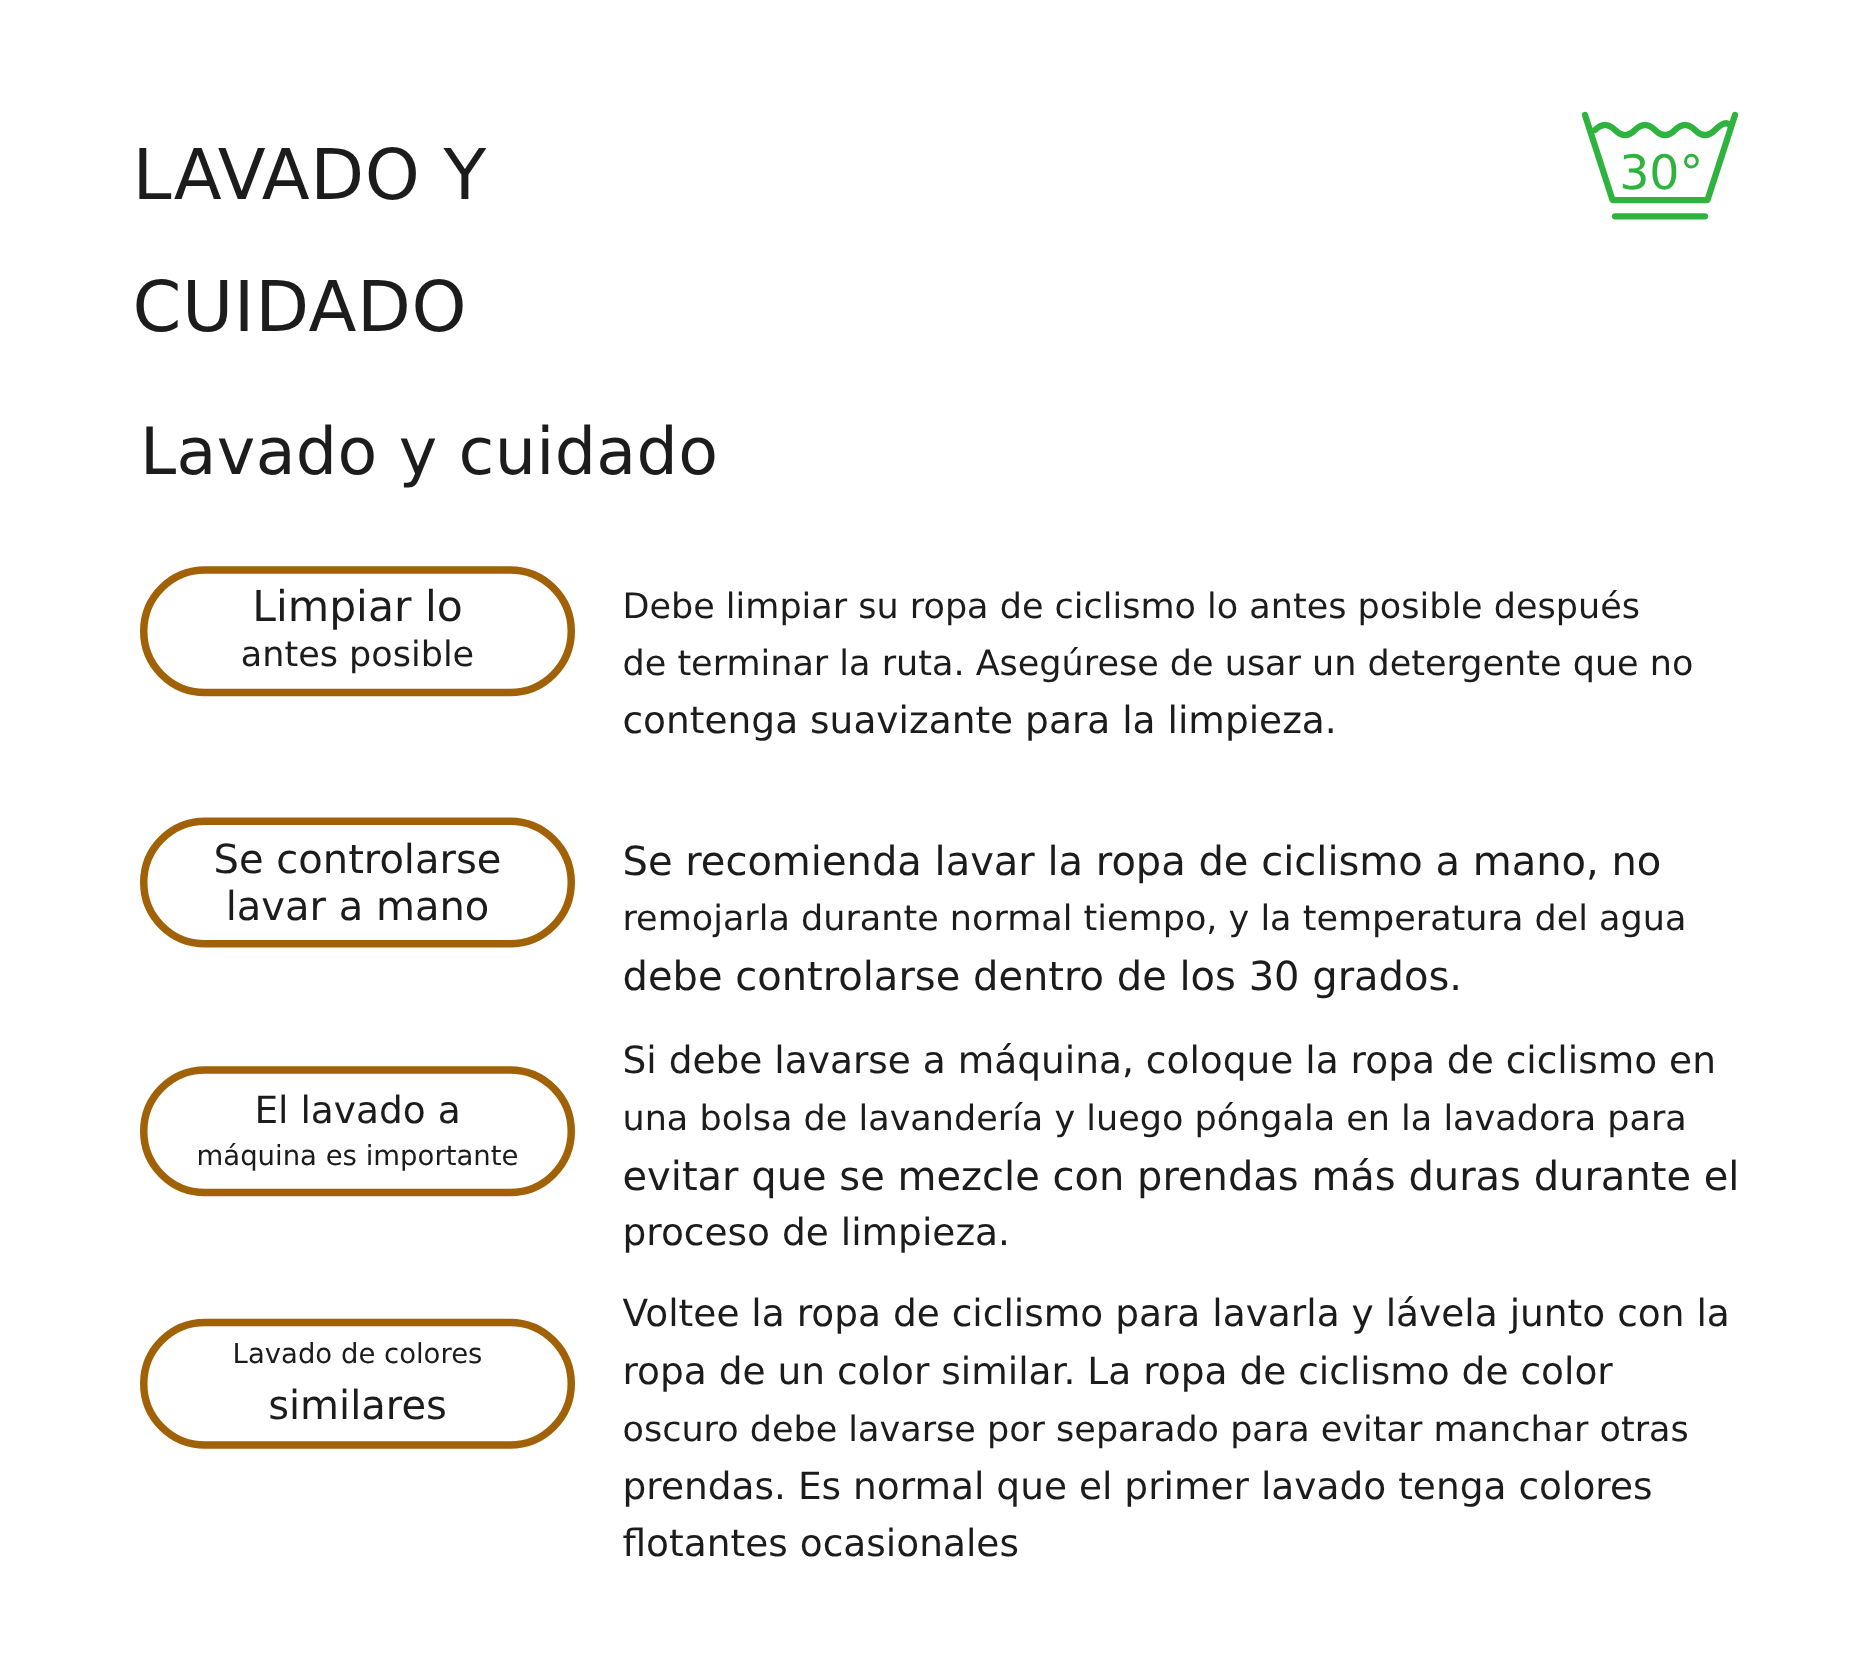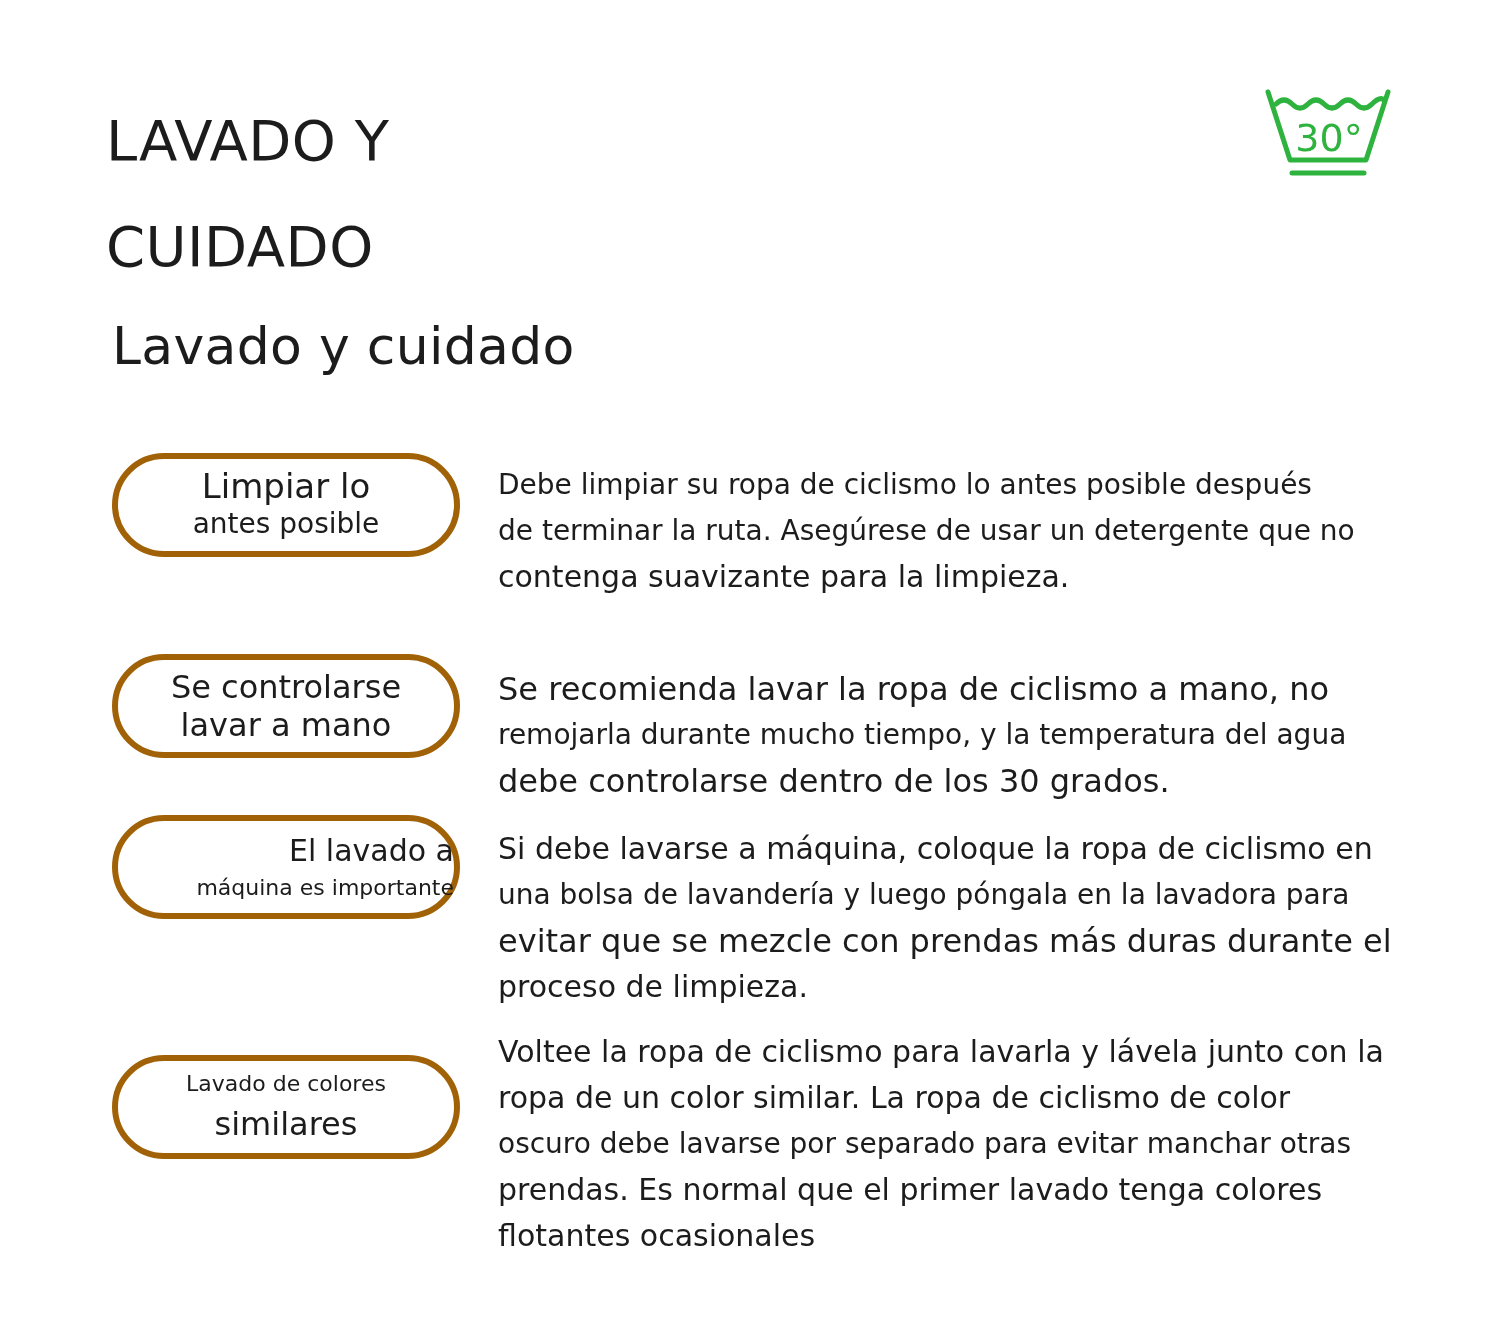--- a/index.html
+++ b/index.html
@@ -16,7 +16,7 @@
     .main-title span { display: block; }
     .wash-icon { position: absolute; left: 1262px; top: 84px; width: 132px; height: 96px; }
     .subtitle {
-      position: absolute; left: 112px; top: 316px; margin: 0;
+      position: absolute; left: 112px; top: 332px; margin: 0;
       font-size: 52px; font-weight: 400; letter-spacing: 0.3px;
     }
     .pill {

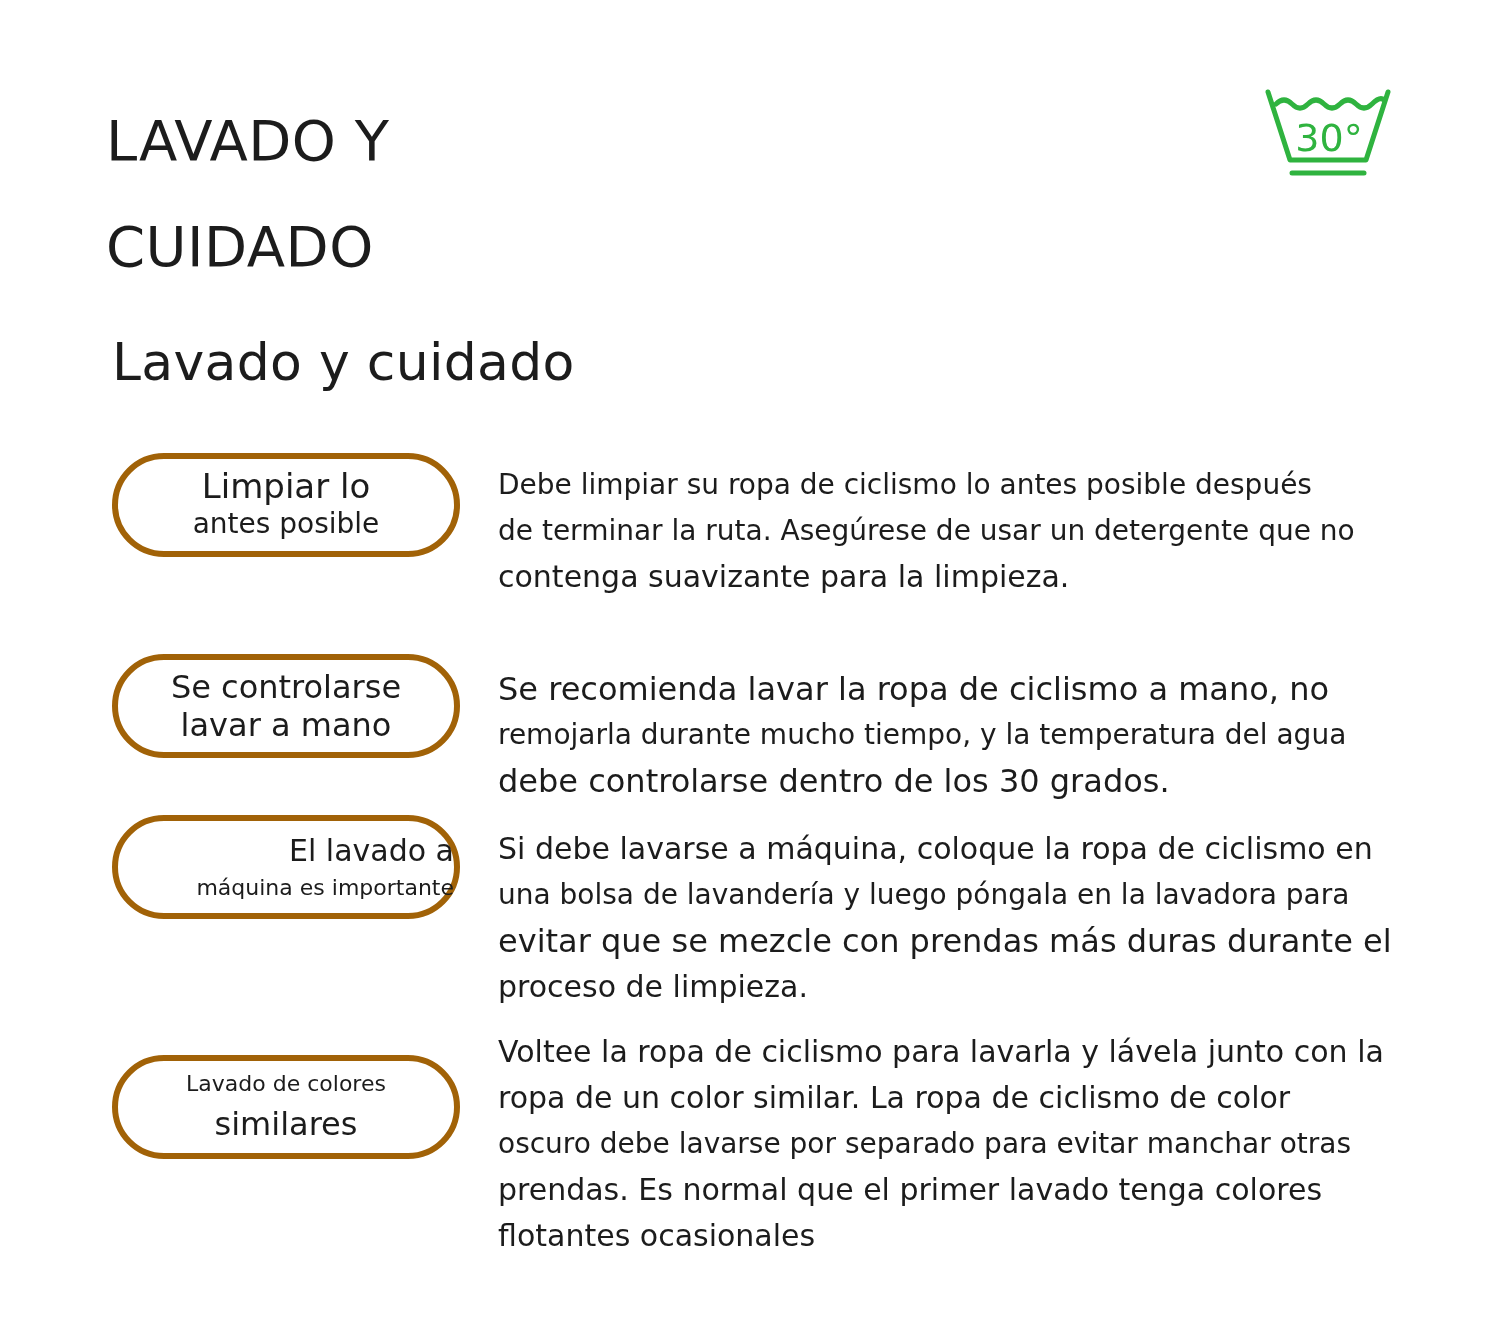--- a/index.html
+++ b/index.html
@@ -68,7 +68,7 @@
 </div>
 <p class="desc" style="top:650px;">
   <span class="s32">Se recomienda lavar la ropa de ciclismo a mano, no</span>
-  <span class="s28">remojarla durante mucho tiempo, y la temperatura del agua</span>
+  <span class="s28">remojarla durante normal tiempo, y la temperatura del agua</span>
   <span class="s32">debe controlarse dentro de los 30 grados.</span>
 </p>
 

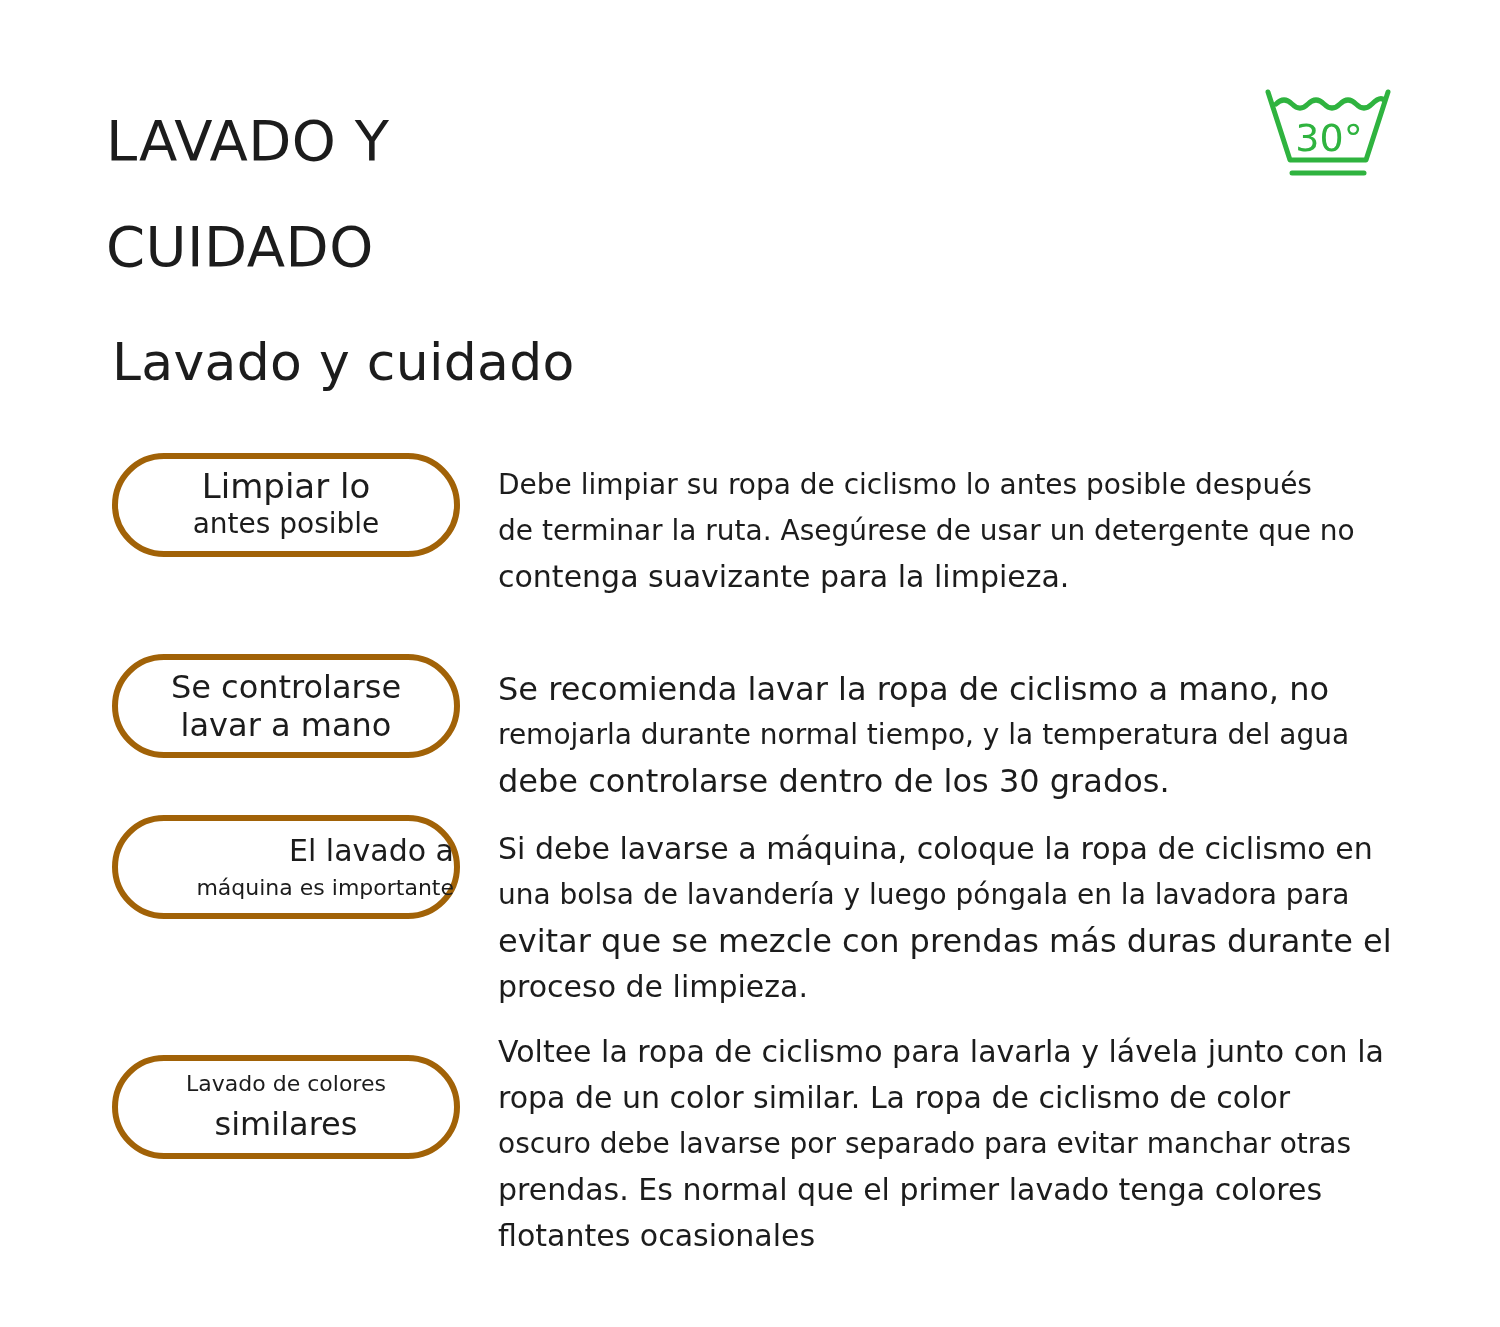--- a/index.html
+++ b/index.html
@@ -72,7 +72,7 @@
   <span class="s32">debe controlarse dentro de los 30 grados.</span>
 </p>
 
-<div class="pill" style="top:815px;align-items:flex-end;">
+<div class="pill" style="top:853px;">
   <span class="s30">El lavado a</span>
   <span class="s22" style="font-size:22px; margin-top:6px;">máquina es importante</span>
 </div>

